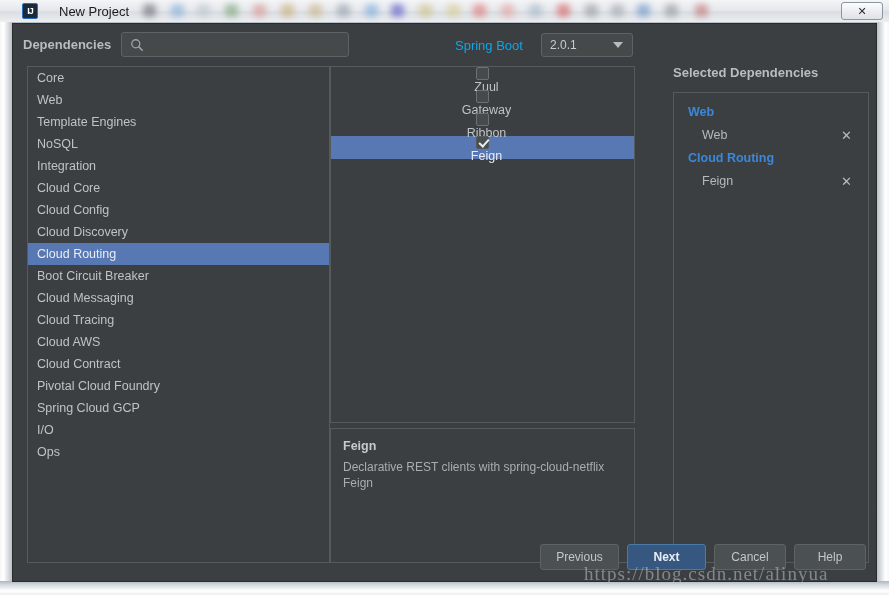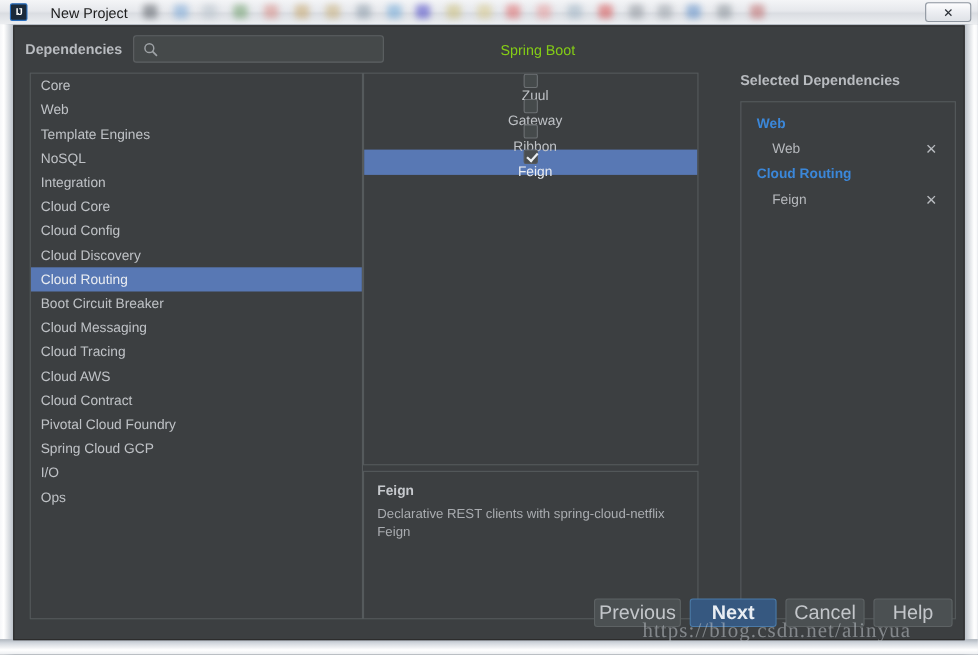--- a/index.html
+++ b/index.html
@@ -29,7 +29,7 @@
   }
   .tb-icon {
     width: 16px; height: 16px;
-    margin-left: 9px;
+    margin-left: 22px;
     background: #1b2a3a;
     border: 1px solid #2b6fbd;
     border-radius: 2px;

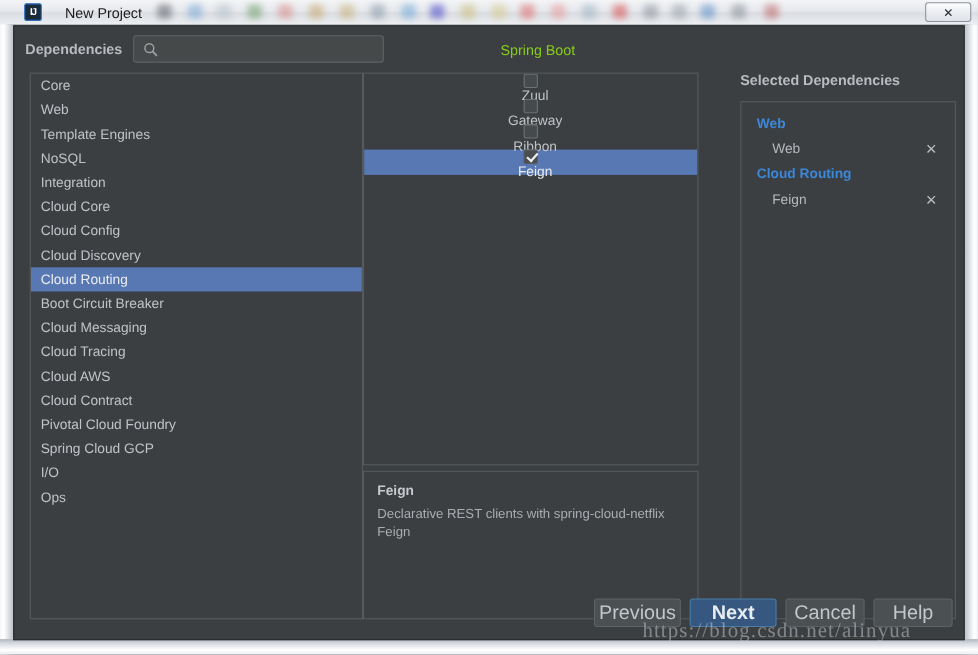--- a/index.html
+++ b/index.html
@@ -146,7 +146,7 @@
     position: absolute;
     left: 442px; top: 14px;
     font-size: 13px;
-    color: #84cc16;
+    color: #0ea5e9;
   }
   .version-select {
     position: absolute;

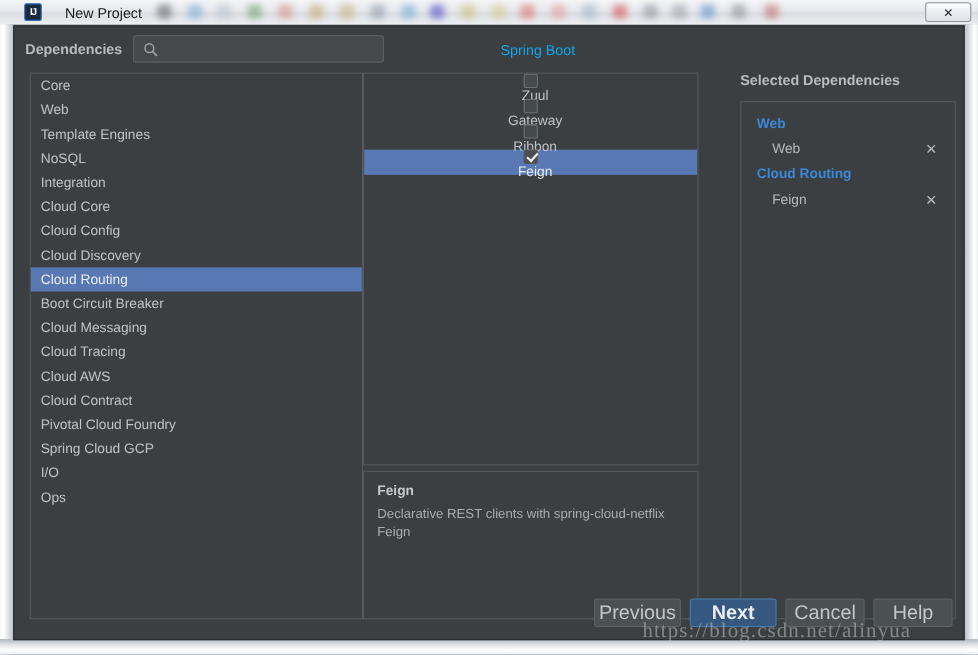--- a/index.html
+++ b/index.html
@@ -397,6 +397,10 @@
 
       <div class="lbl-springboot">Spring Boot</div>
 
+      <div class="version-select">
+        <span class="version-value">2.0.1</span>
+        <span class="chevron"></span>
+      </div>
     </div>
 
     <div class="panel cat-panel">

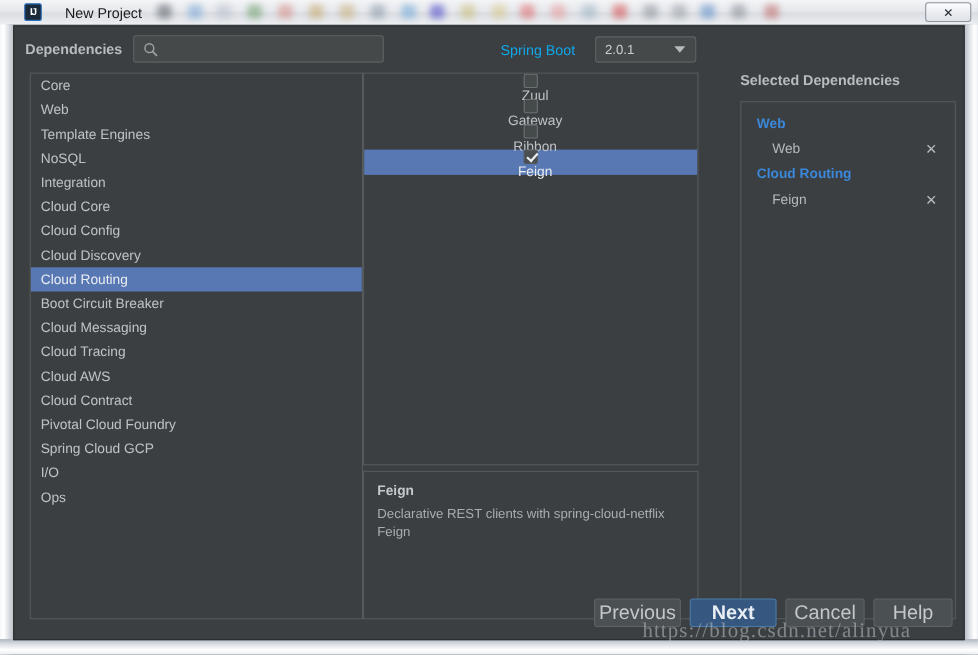--- a/index.html
+++ b/index.html
@@ -313,7 +313,7 @@
     border: 1px solid #5d6264;
     border-radius: 3px;
     color: #c3c6ca;
-    font-size: 18px;
+    font-size: 12px;
     font-family: "Liberation Sans", sans-serif;
     display: flex;
     align-items: center;

